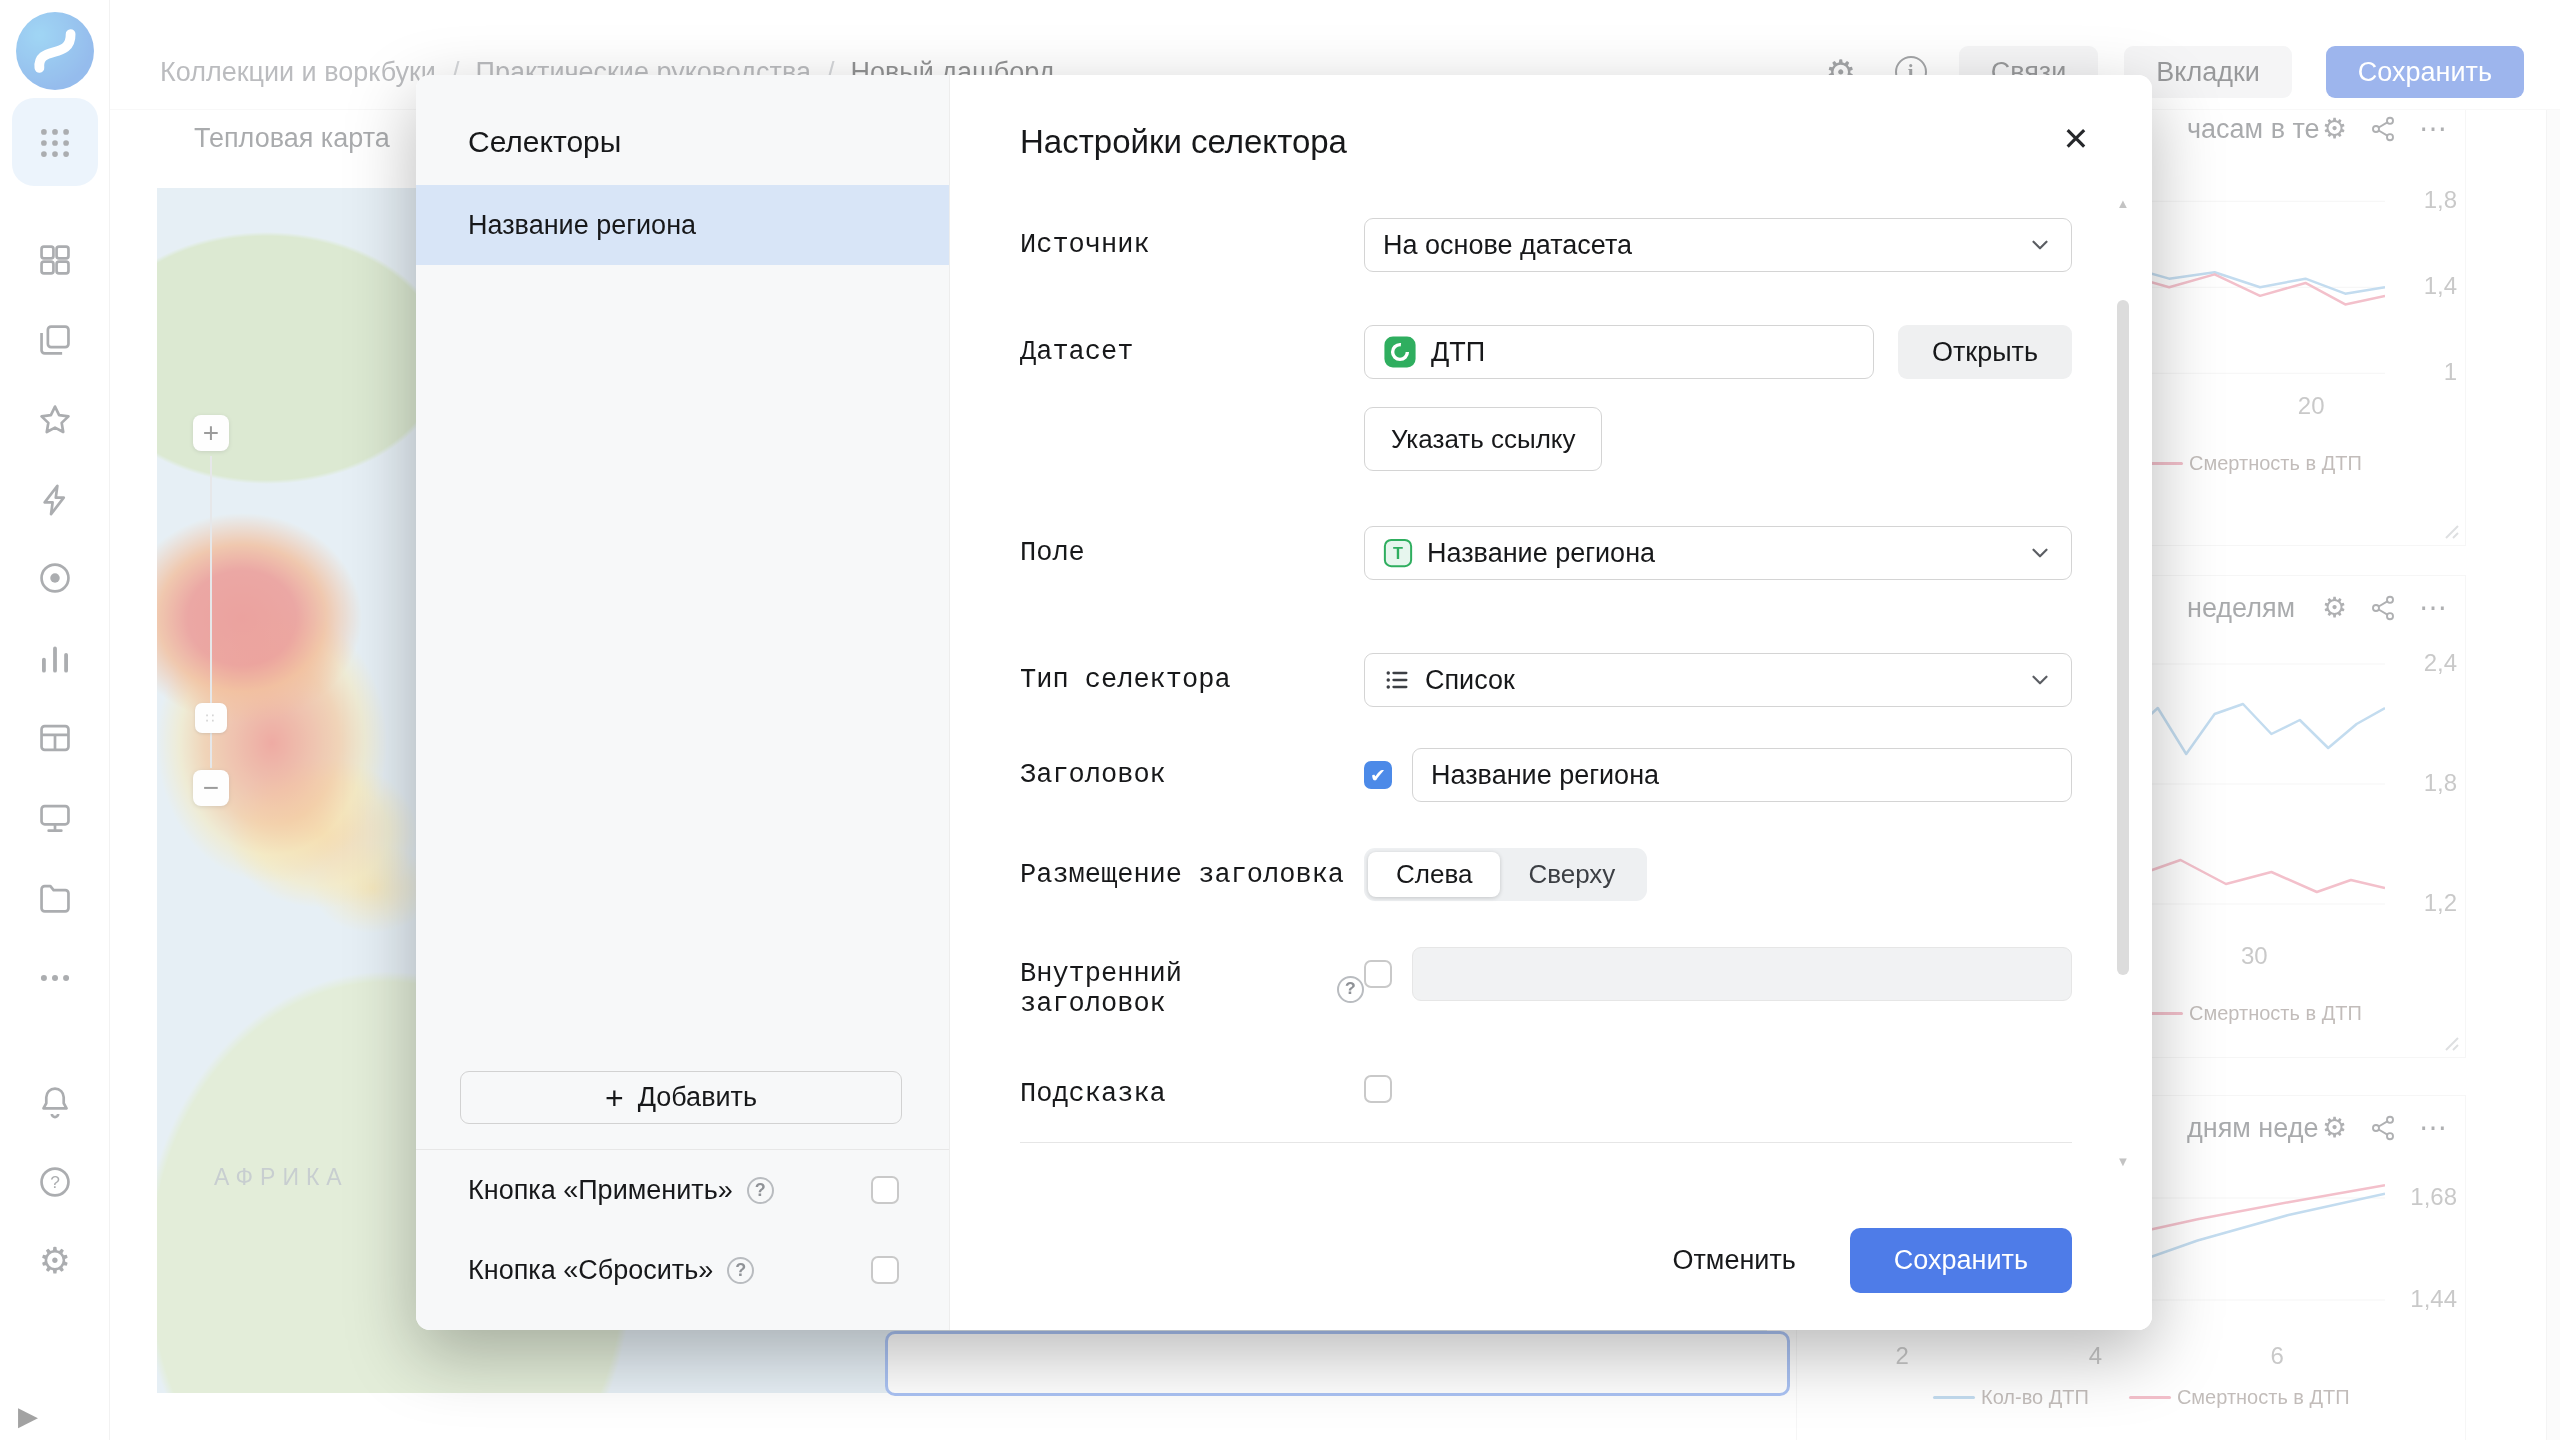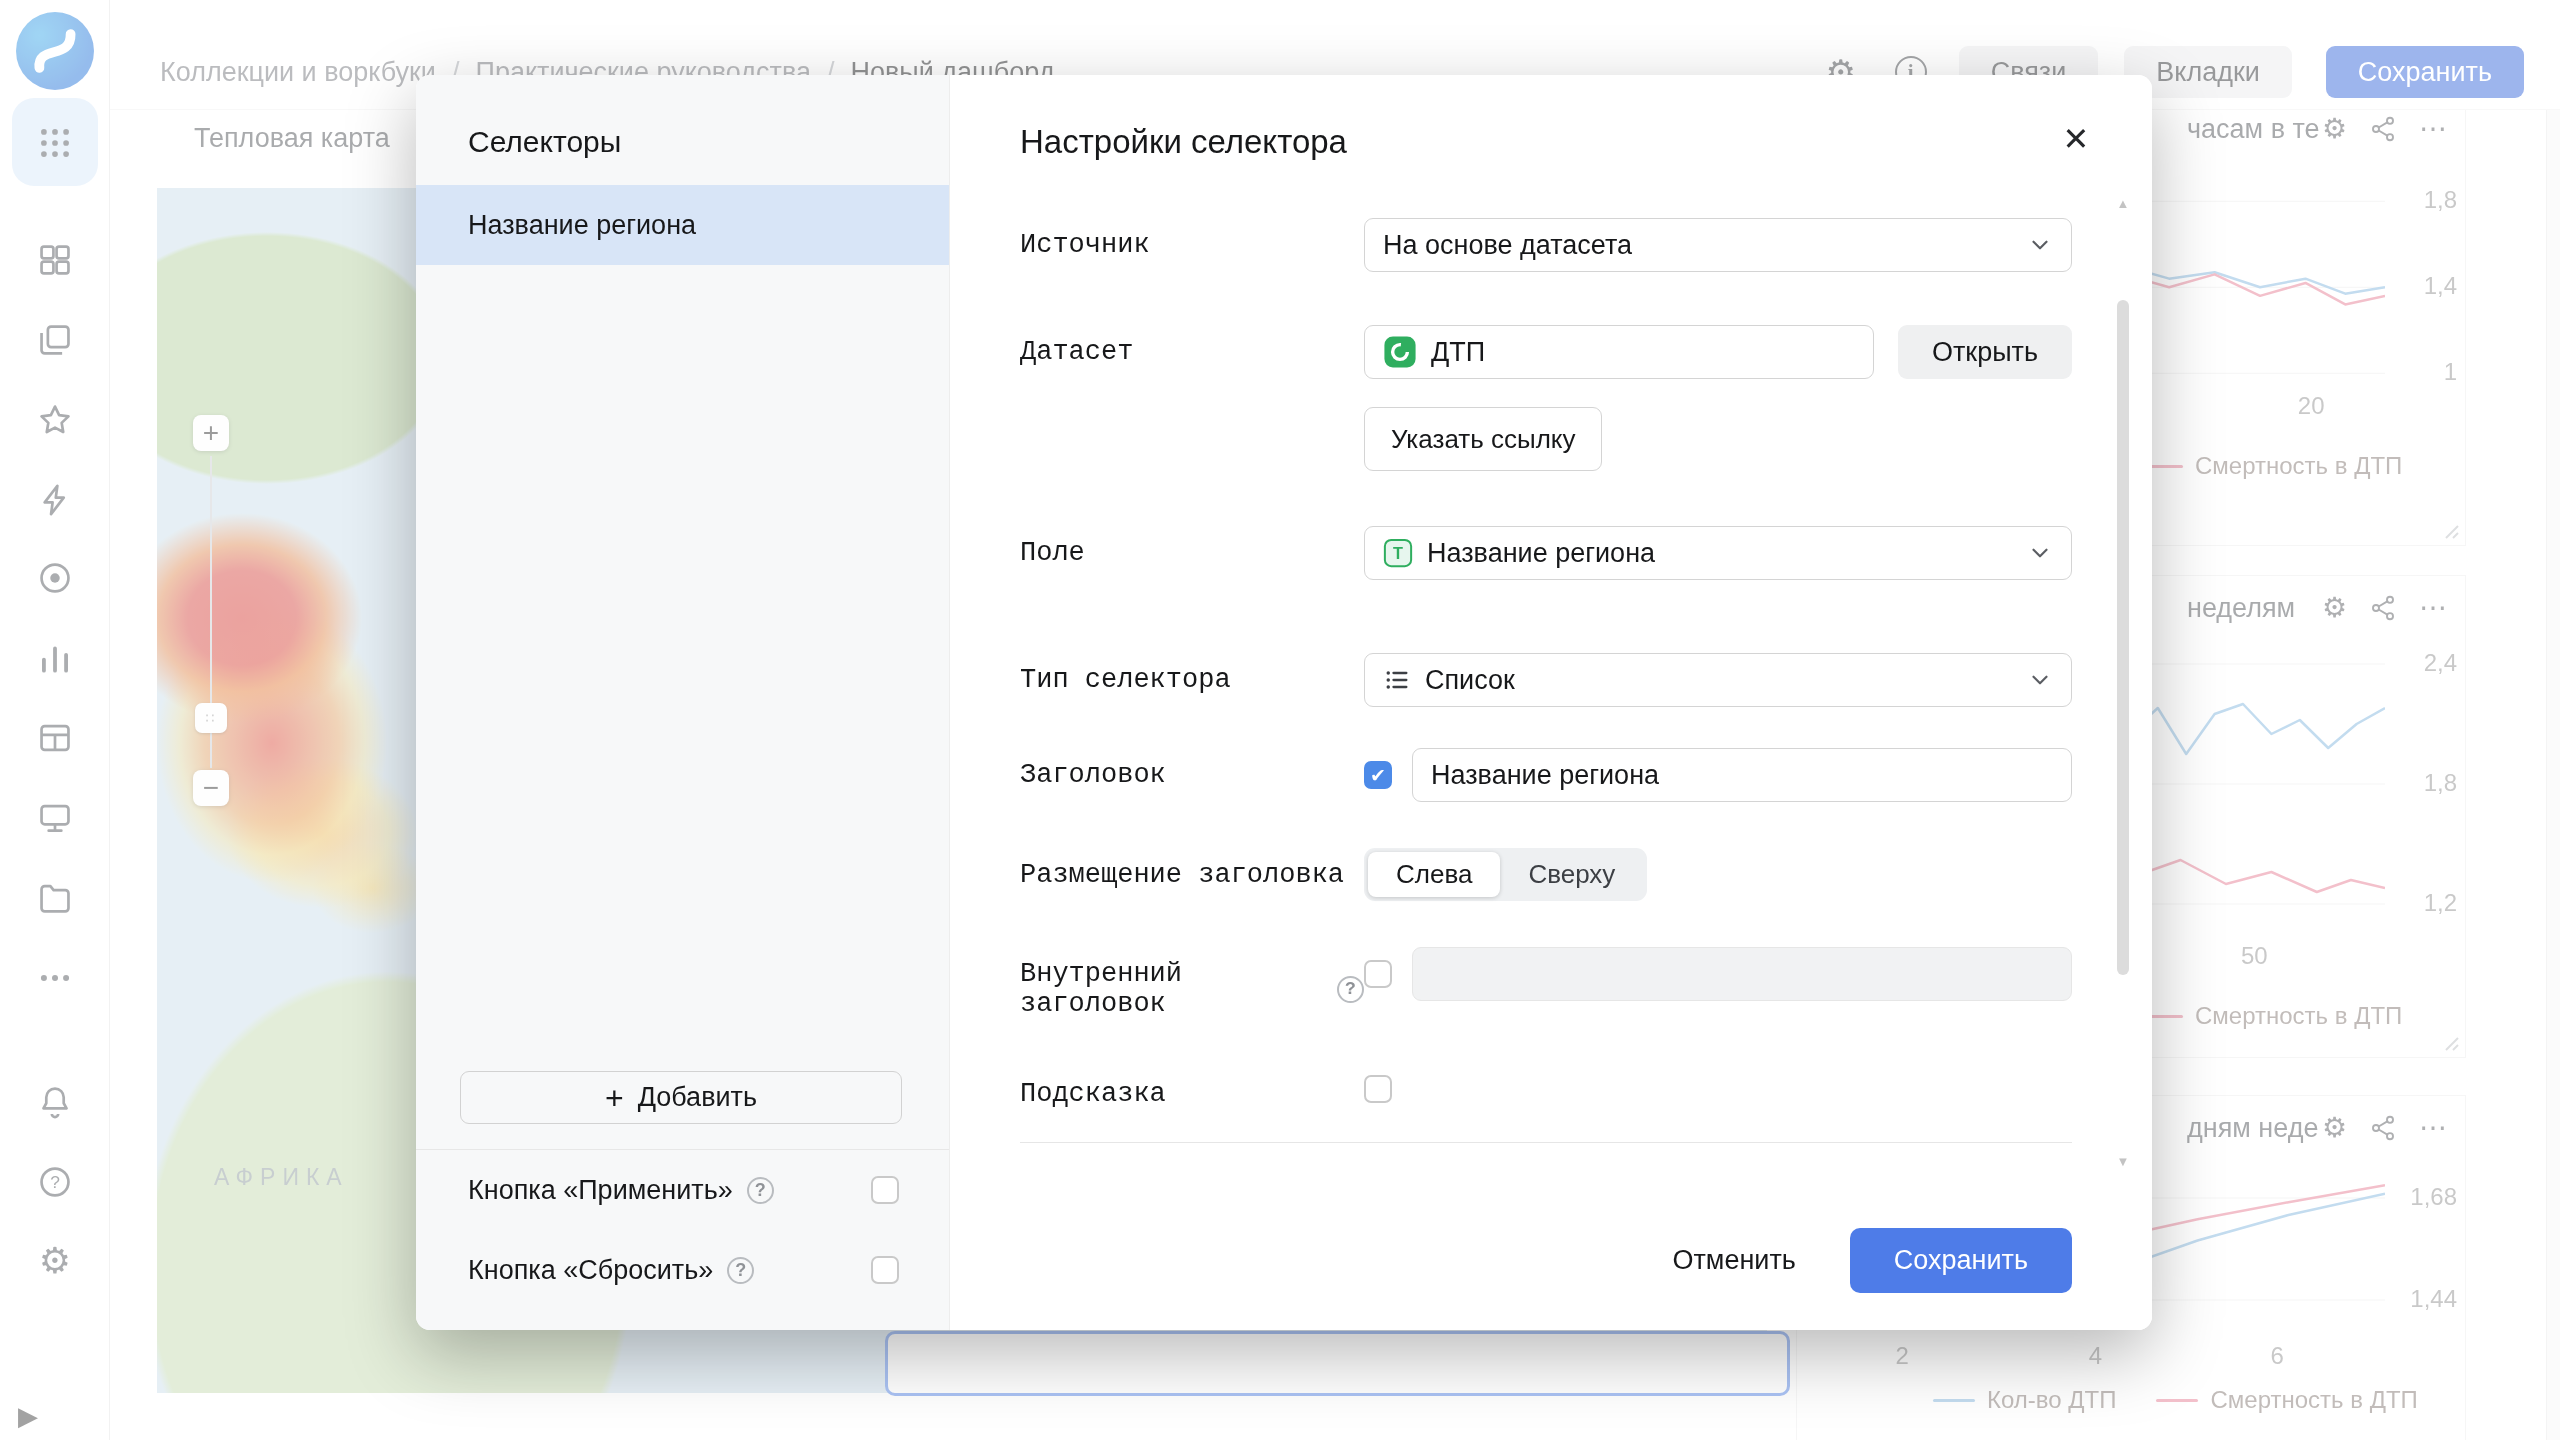--- a/index.html
+++ b/index.html
@@ -85,7 +85,7 @@
   .legend { display:flex; gap:40px; margin-top:30px; }
   .card1 .legend, .card2 .legend { margin-left:344px; }
   .card3 .legend { margin-left:136px; margin-top:14px; }
-  .legend-item { display:flex; align-items:center; gap:12px; font-size:24px; color:#7d726c; white-space:nowrap; }
+  .legend-item { display:flex; align-items:center; gap:6px; font-size:20px; color:#7d726c; white-space:nowrap; }
   .legend-line { width:42px; height:3px; border-radius:2px; flex:0 0 auto; }
   .resize-corner { position:absolute; right:5px; bottom:5px; width:20px; height:20px; }
 

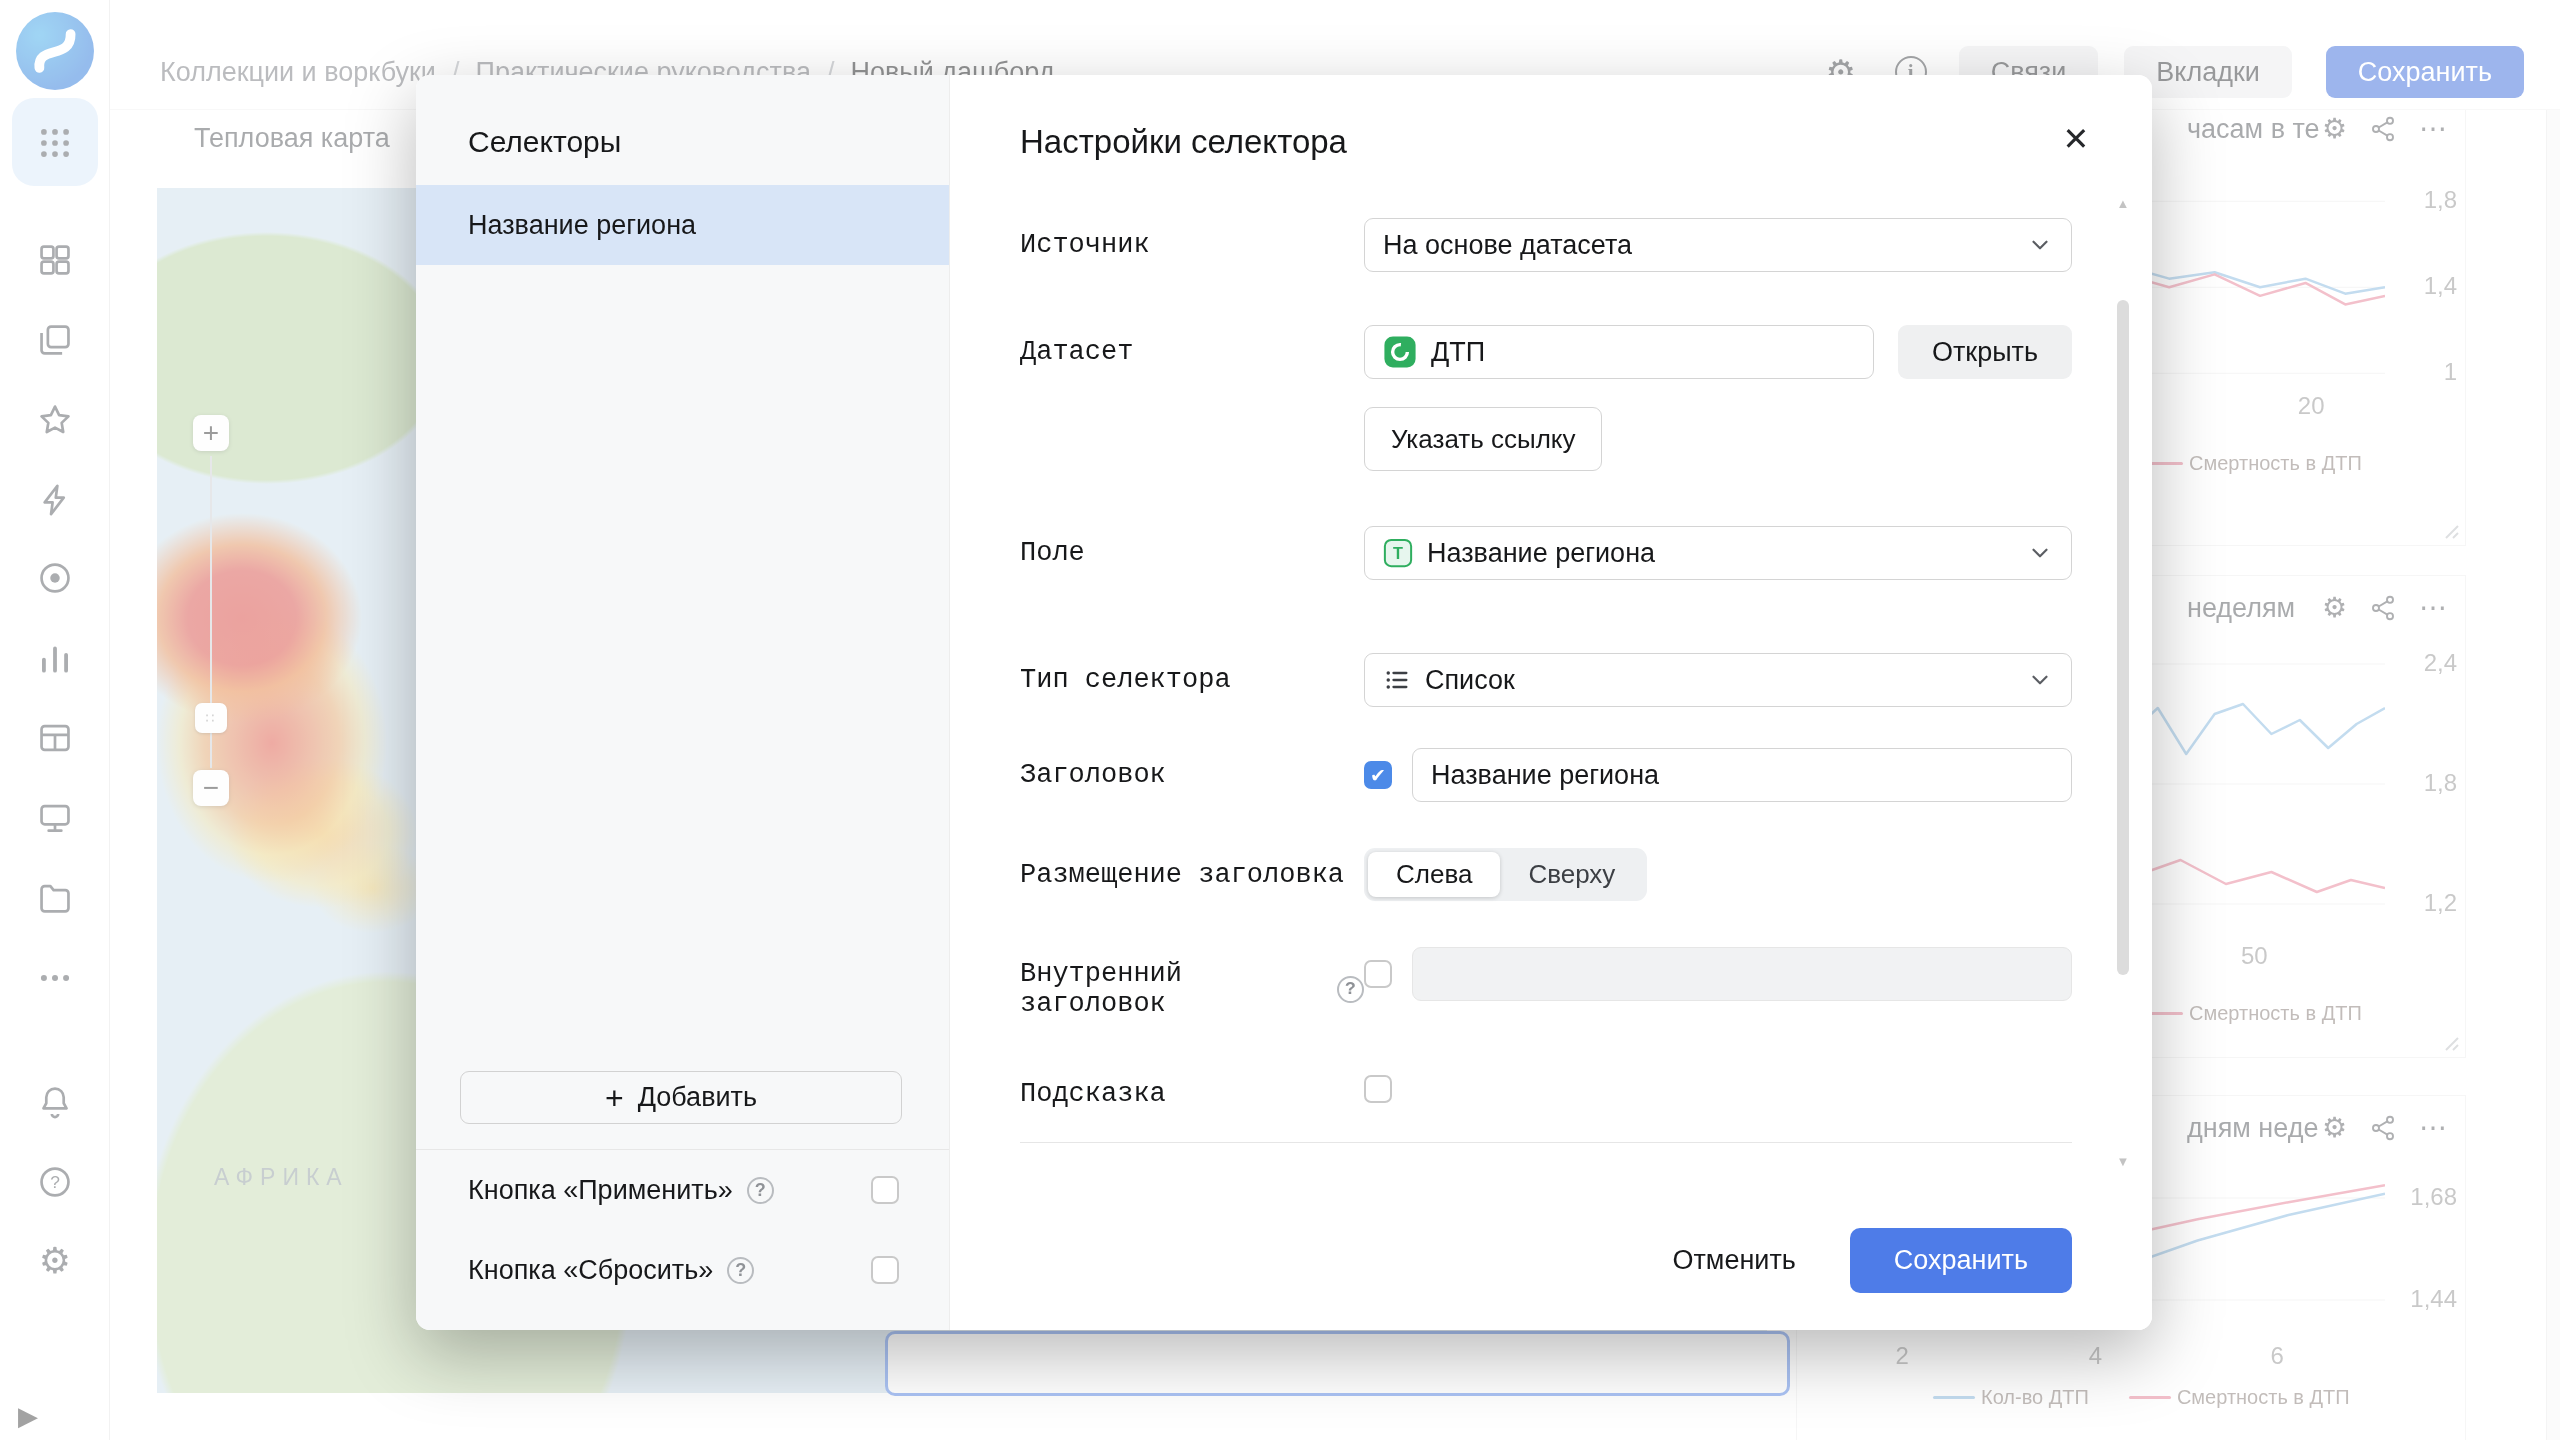--- a/index.html
+++ b/index.html
@@ -373,7 +373,7 @@
           </div>
       </div>
       <div class="xticks">
-          <div class="xtick" style="left: 77%;">50</div>
+          <div class="xtick" style="left: 77%;">30</div>
         </div>
       <div class="legend">
           <div class="legend-item">

